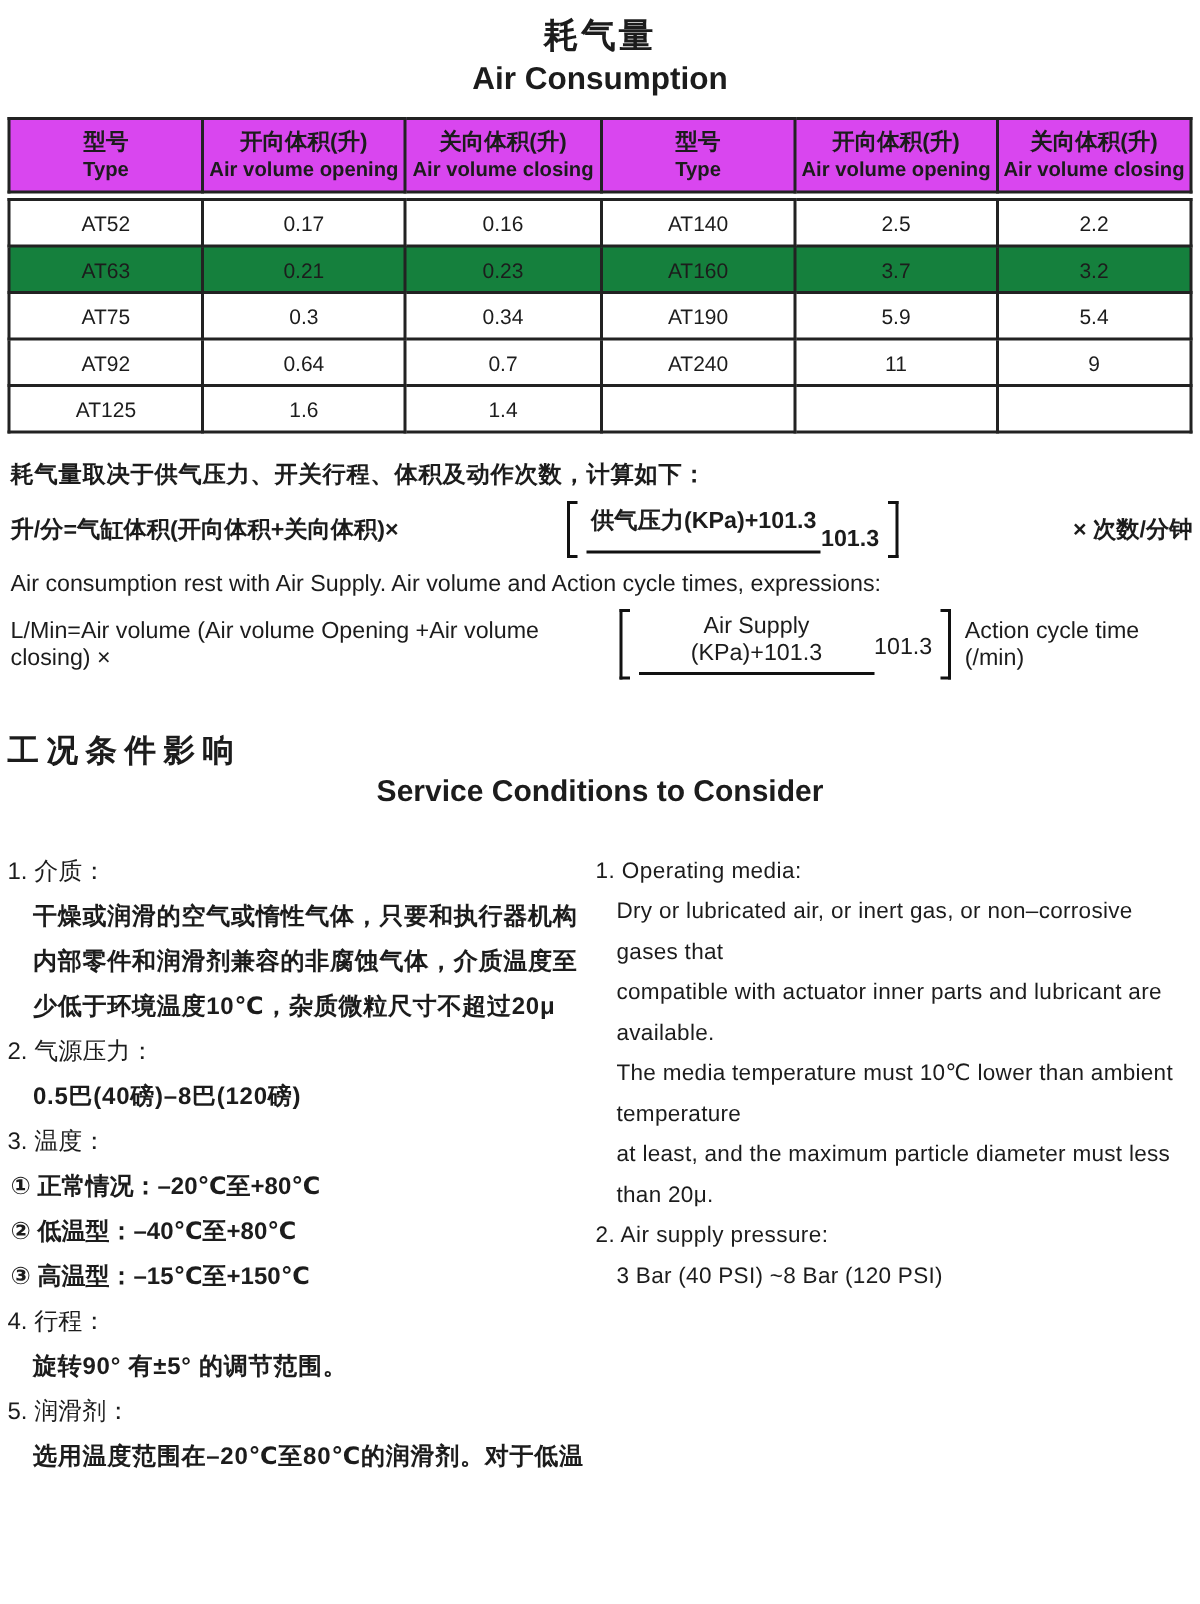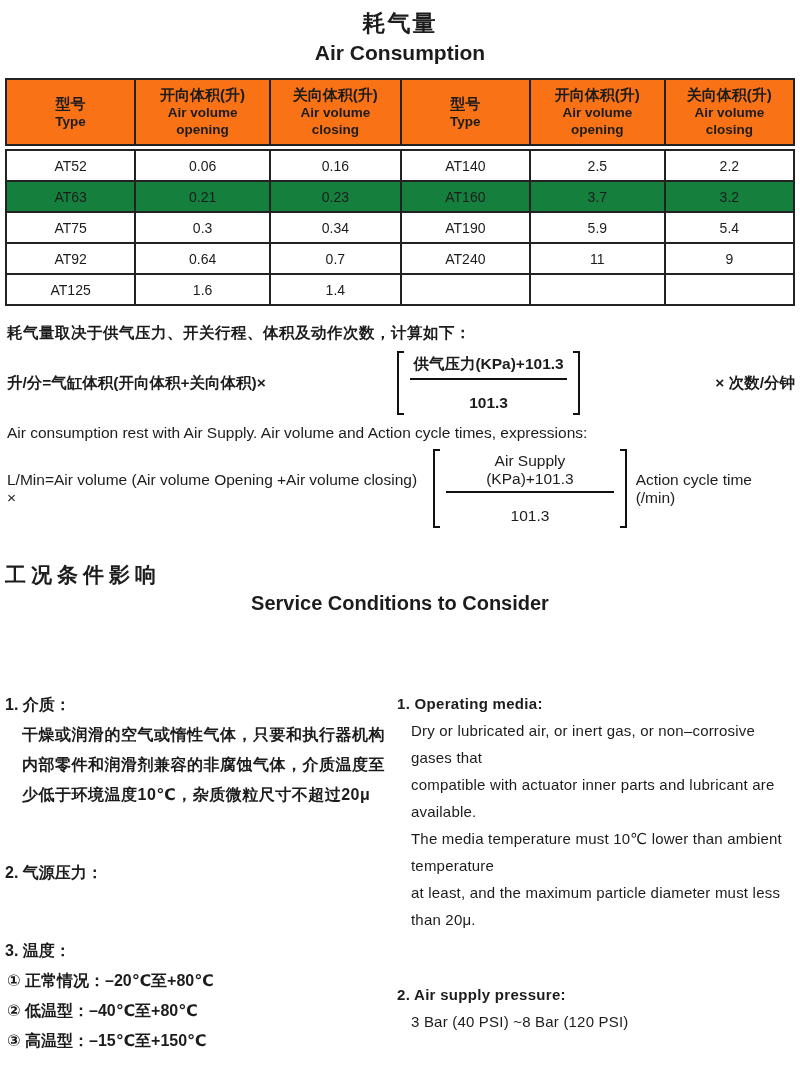--- a/index.html
+++ b/index.html
@@ -21,7 +21,7 @@
   .tbl th, .tbl td { border:2px solid #222; text-align:center; vertical-align:middle; }
   .tbl col.c1 { width:16.4%; } .tbl col.c2 { width:17.1%; } .tbl col.c3 { width:16.6%; }
   .tbl col.c4 { width:16.4%; } .tbl col.c5 { width:17.1%; } .tbl col.c6 { width:16.4%; }
-  .hdr-tbl th { background:#f97316; padding:5px 19px 6px; }
+  .hdr-tbl th { background:#d946ef; padding:5px 2px 6px; }
   .hdr-cn { font-size:15px; font-weight:bold; line-height:19px; }
   .hdr-en { font-size:13.5px; font-weight:bold; line-height:17px; }
   .gap { height:3px; }

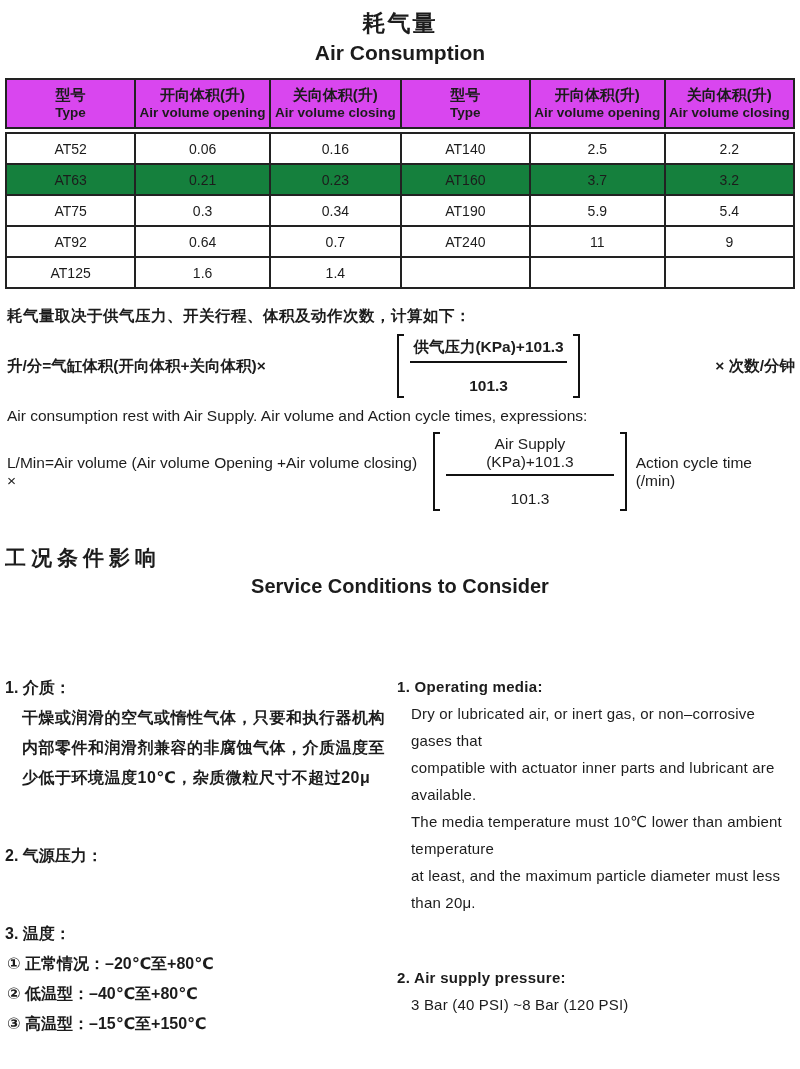--- a/index.html
+++ b/index.html
@@ -118,7 +118,7 @@
     <tbody>
         <tr>
       <td>AT52</td>
-          <td>0.06</td>
+          <td>0.17</td>
           <td>0.16</td>
           <td>AT140</td>
           <td>2.5</td>

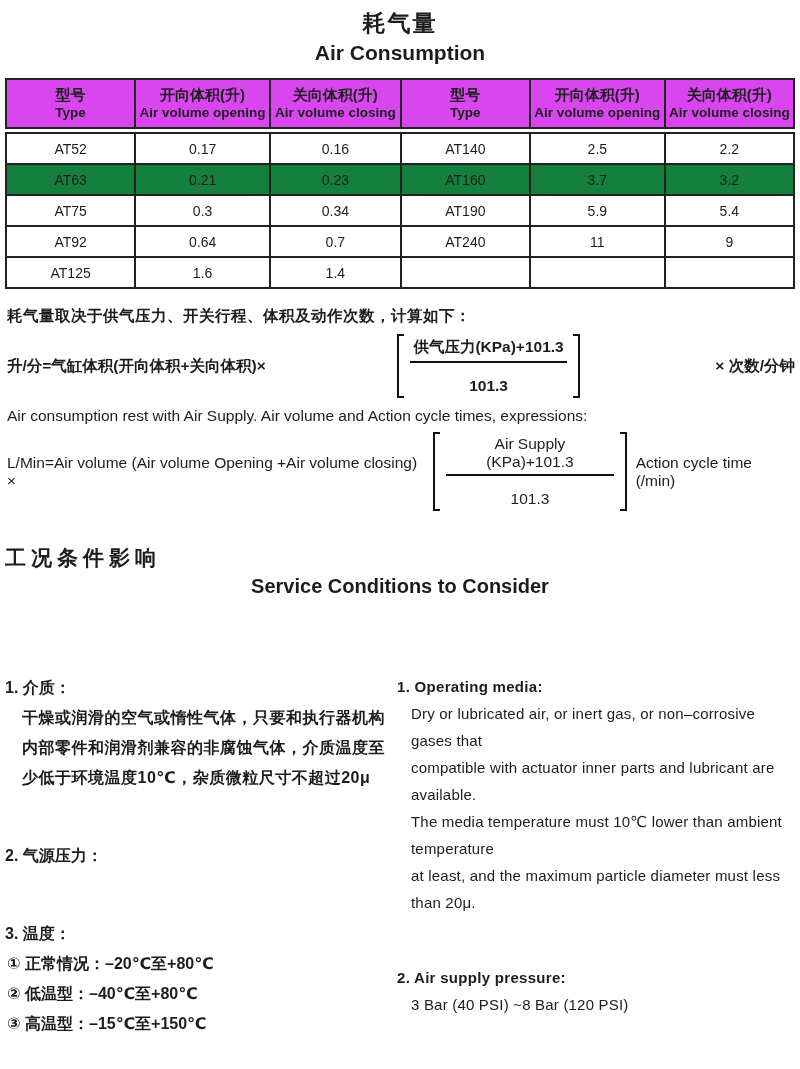--- a/index.html
+++ b/index.html
@@ -38,7 +38,7 @@
   .bracket { width:7px; }
   .bracket.left  { border:2px solid #111; border-right:none; }
   .bracket.right { border:2px solid #111; border-left:none; }
-  .frac { display:flex; flex-direction:column; justify-content:center; padding:3px 6px; text-align:center; }
+  .frac { display:flex; flex-direction:row; justify-content:center; padding:3px 6px; text-align:center; }
   .frac .num { border-bottom:2px solid #111; padding:0 3px 3px; }
   .frac .den { padding-top:14px; }
   .formula .rhs { margin-left:4px; }

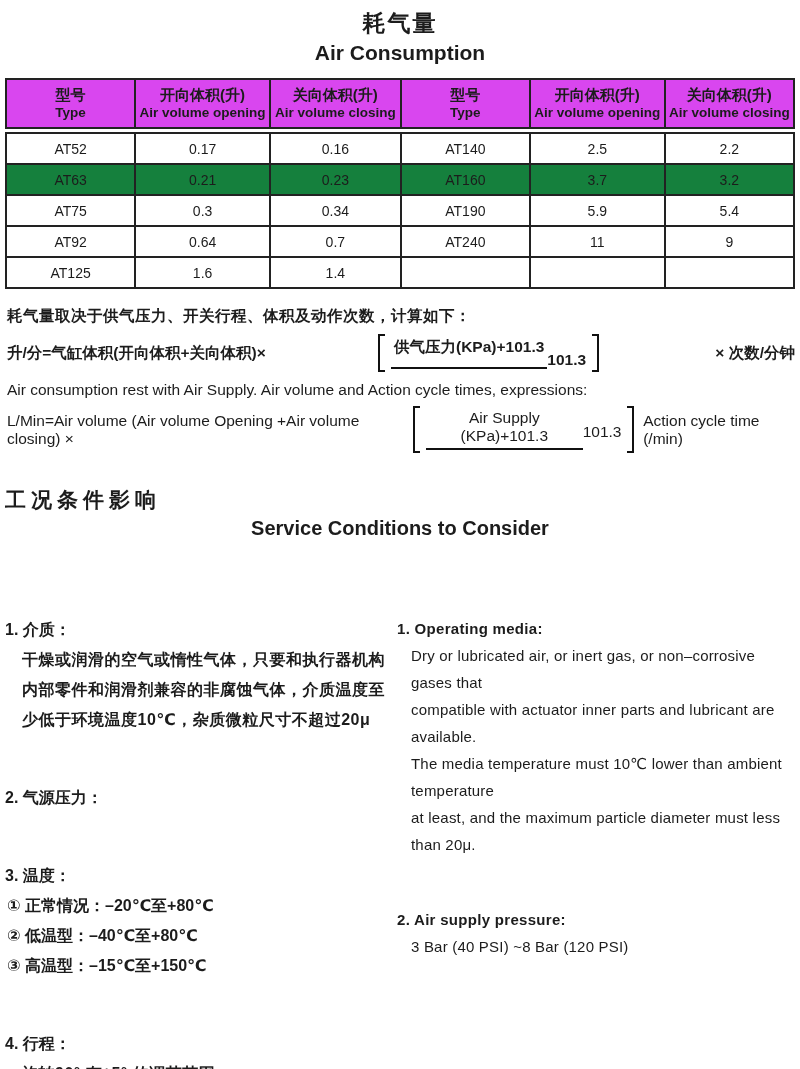--- a/index.html
+++ b/index.html
@@ -51,7 +51,7 @@
   .col { }
   .col.cn { width:392px; font-weight:bold; }
   .col.en { width:398px; }
-  .item-h { font-size:16px; font-weight:bold; line-height:30px;margin-top:48px; }
+  .item-h { font-size:16px; font-weight:normal; line-height:30px; }
   .col.en .item-h { font-size:15px; line-height:27px; letter-spacing:0.3px; }
   .line { font-size:16px; line-height:30px; padding-left:17px; letter-spacing:0.5px; }
   .line.flush { padding-left:2px; letter-spacing:0; }

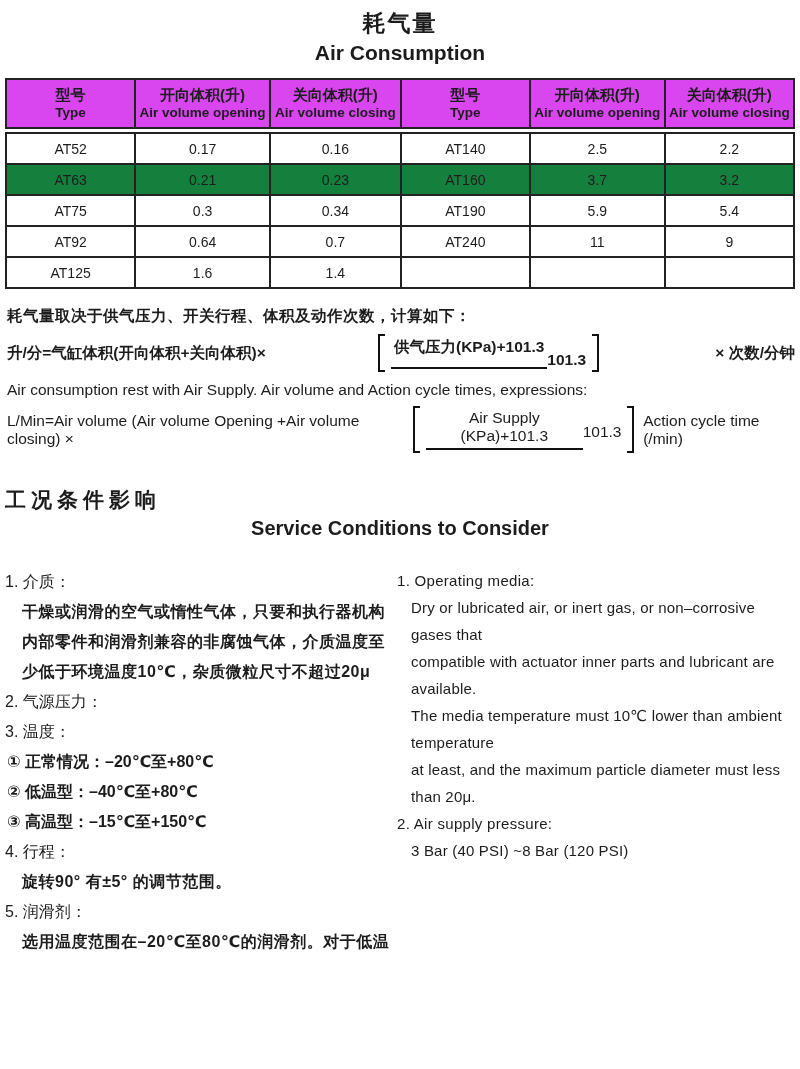--- a/index.html
+++ b/index.html
@@ -205,6 +205,7 @@
       </div>
       <div>
         <div class="item-h">2. 气源压力：</div>
+        <div class="line">0.5巴(40磅)–8巴(120磅)</div>
       </div>
       <div>
         <div class="item-h">3. 温度：</div>

